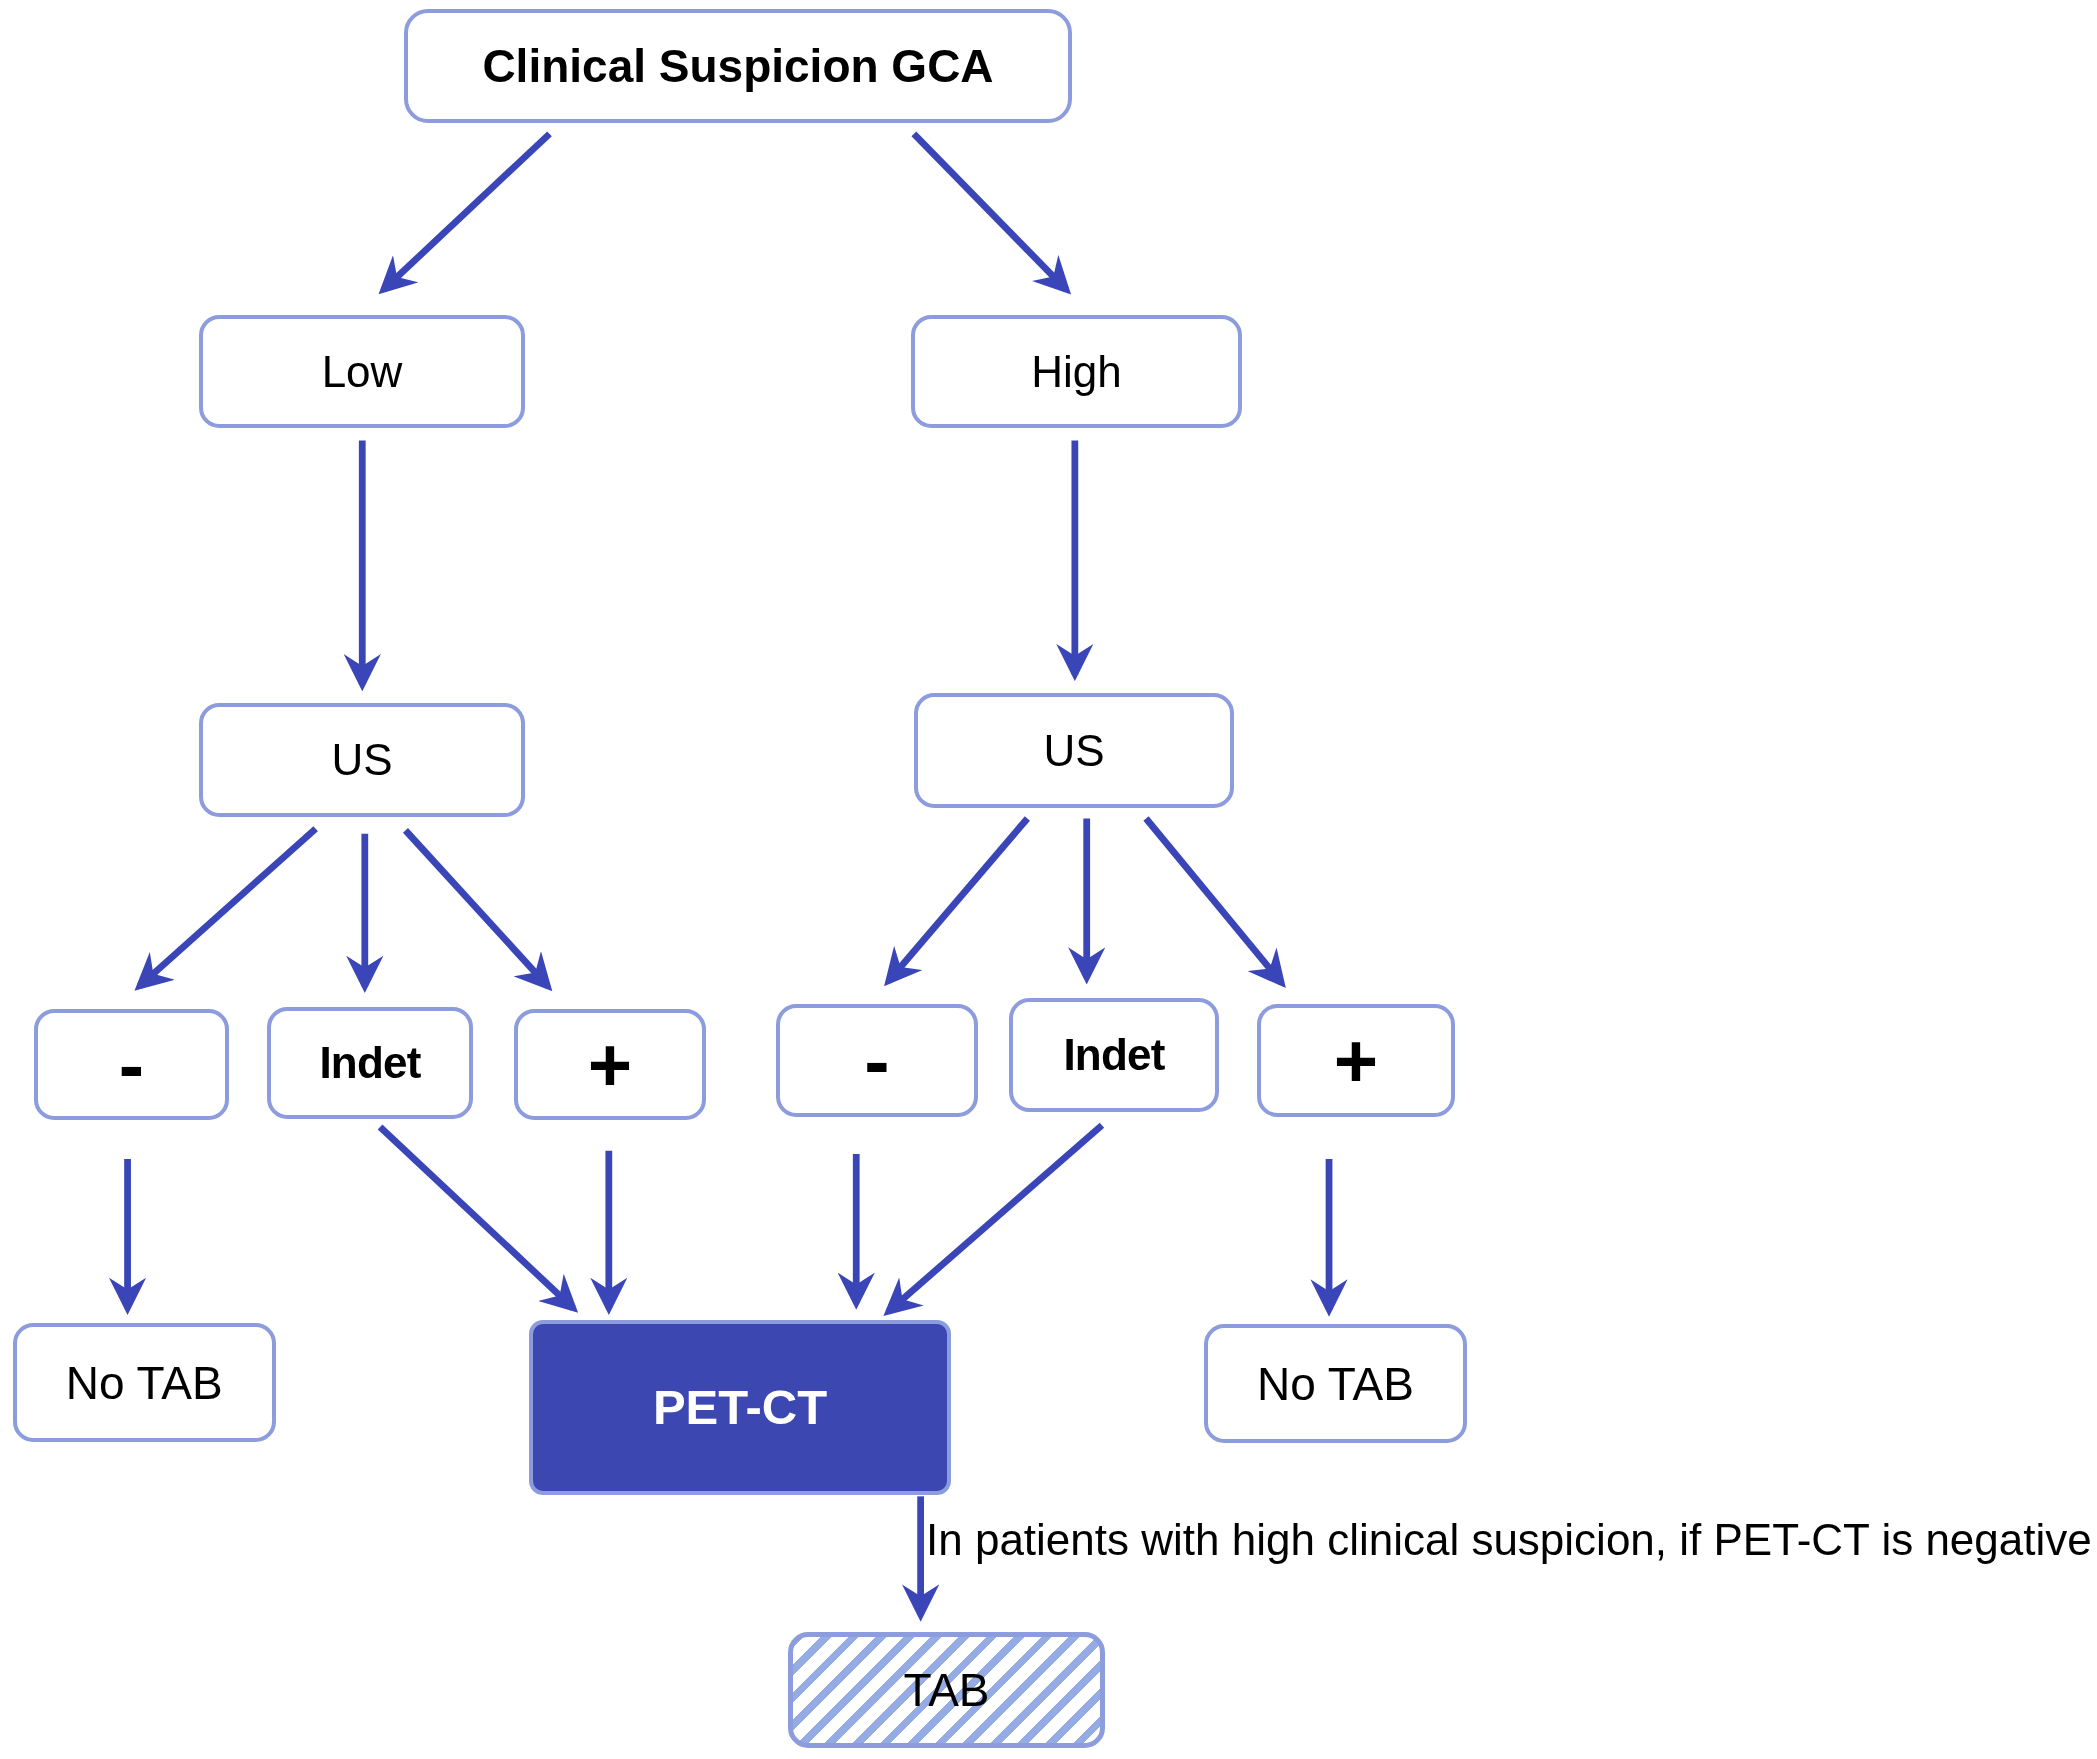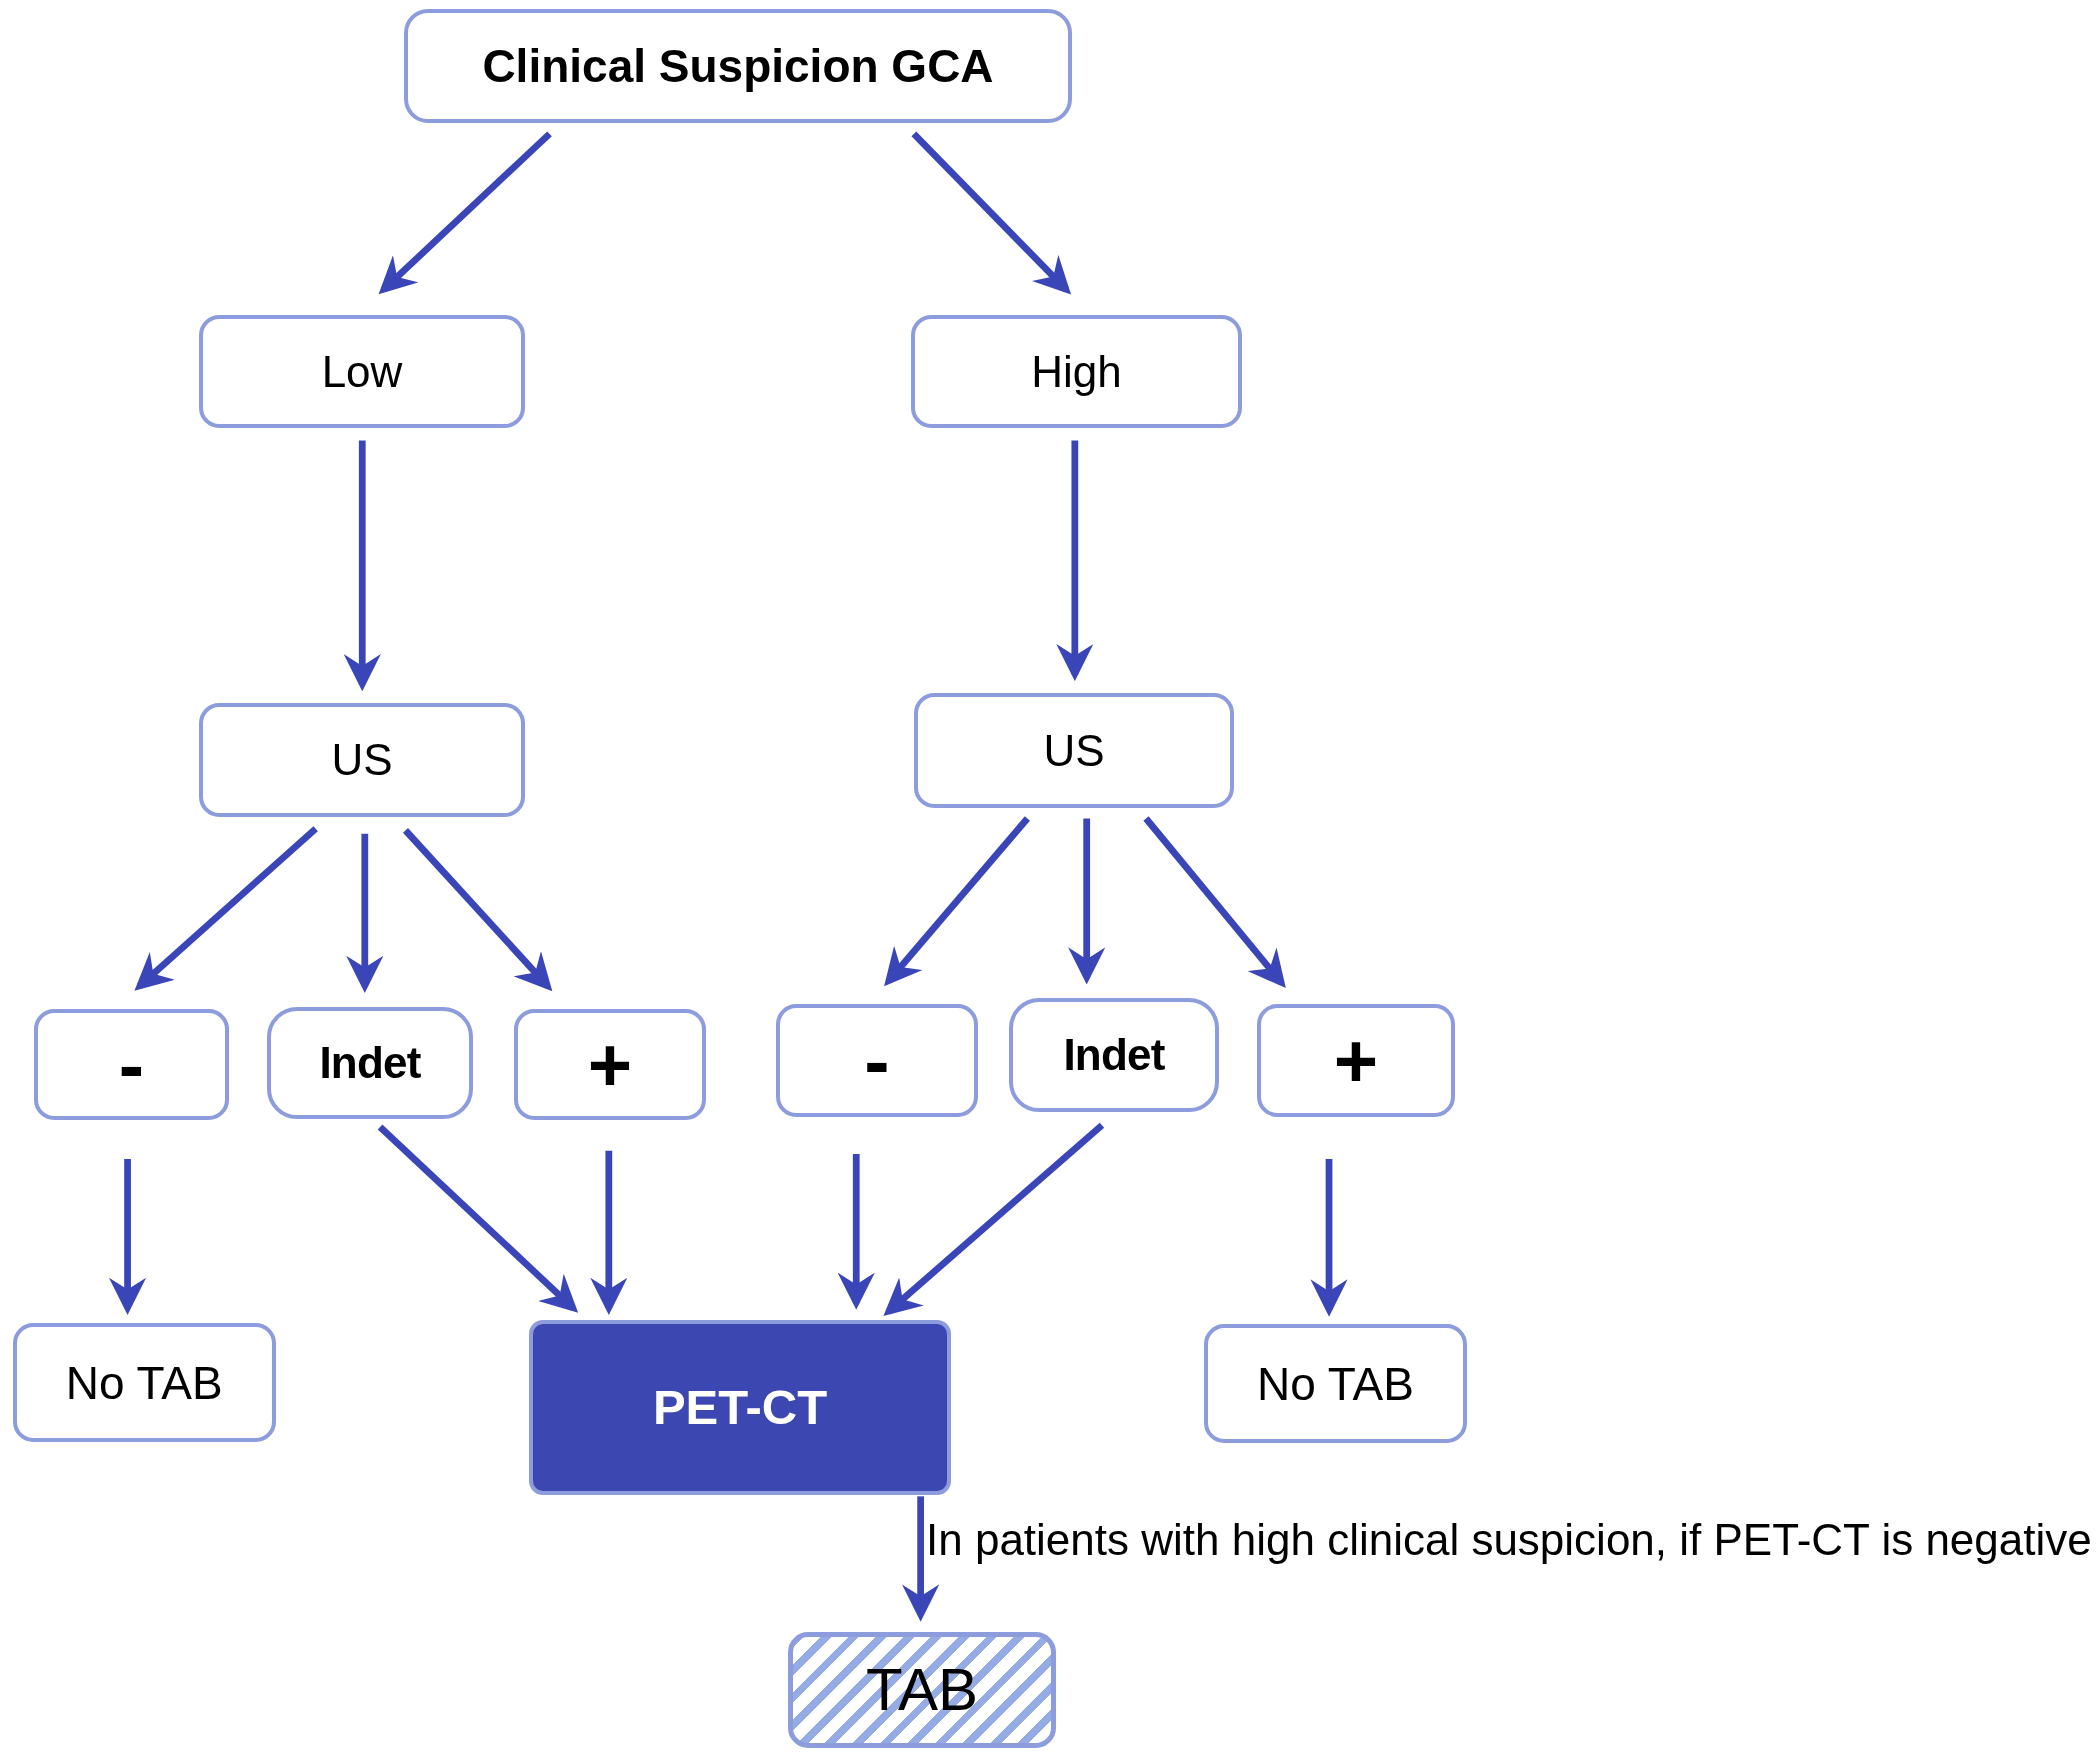--- a/index.html
+++ b/index.html
@@ -35,7 +35,7 @@
   }
   .node.title-node{font-weight:bold;font-size:46px;border-radius:24px;}
   .node.sign{font-weight:bold;font-size:76px;}
-  .node.indet{font-weight:bold;font-size:44px;letter-spacing:-0.8px;border-radius:30px;}
+  .node.indet{font-weight:bold;font-size:44px;letter-spacing:-0.8px;}
   .node.filled{
     background:var(--pet-ct-fill);
     color:var(--pet-ct-text);

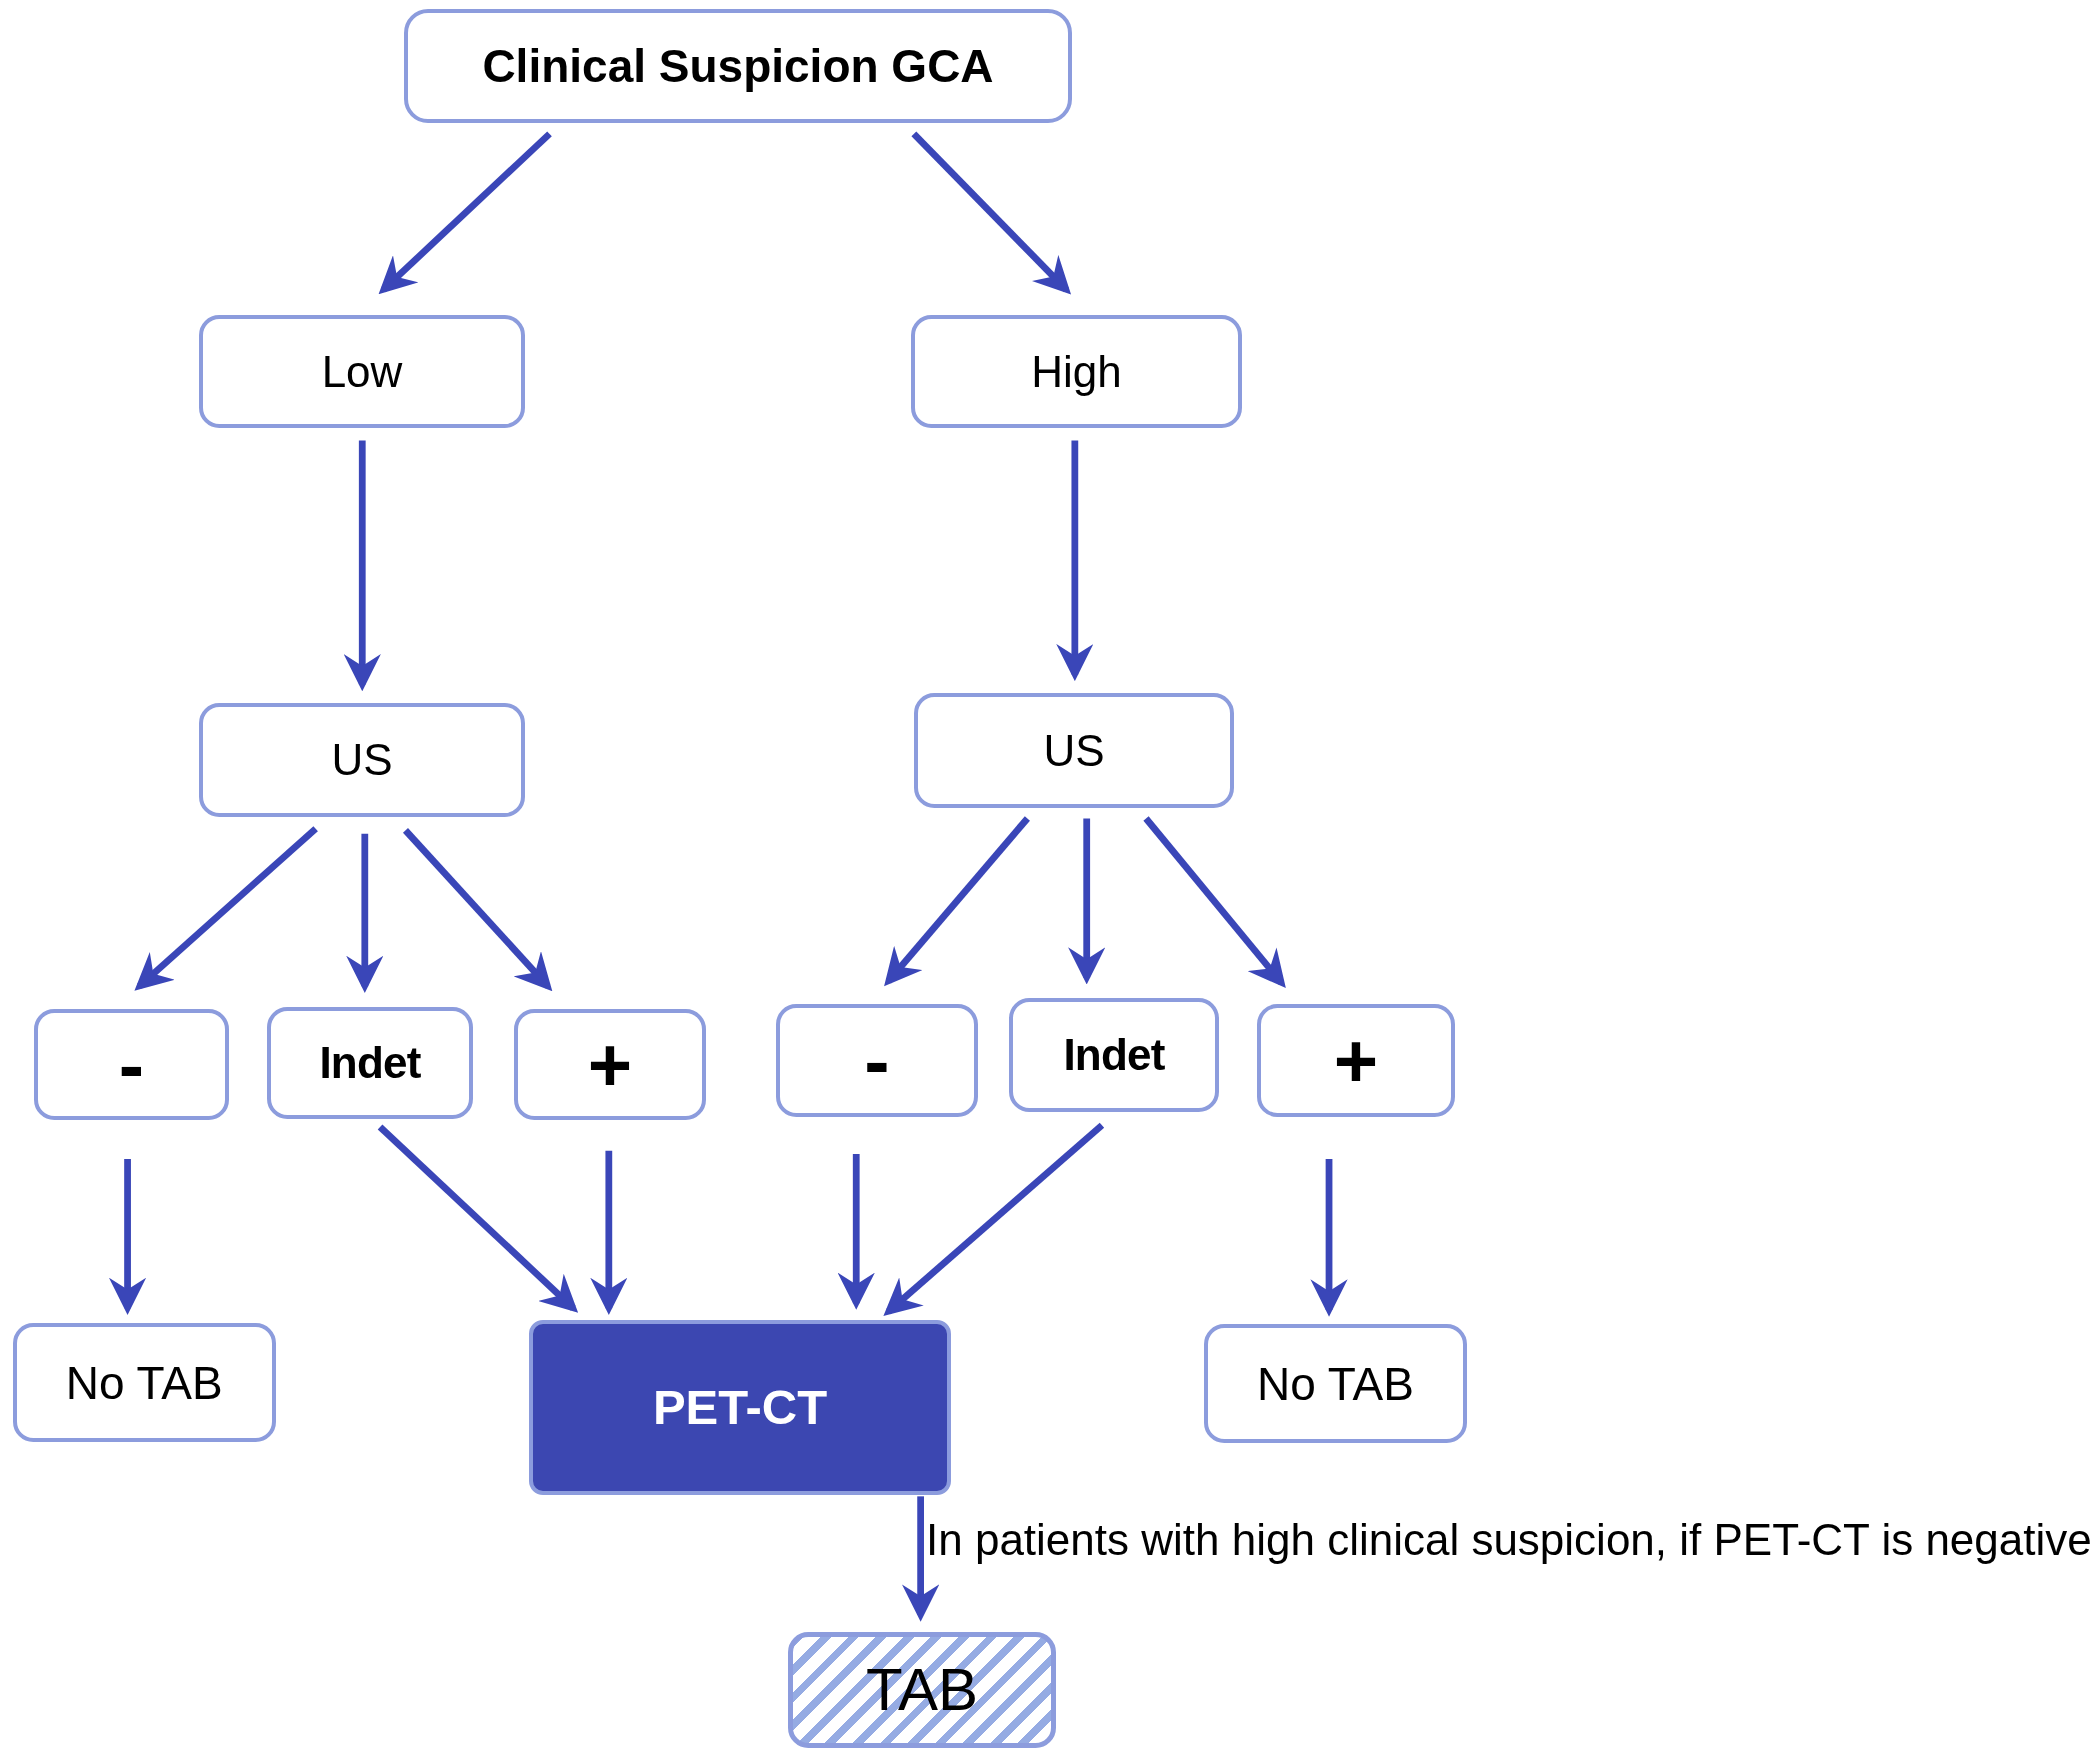--- a/index.html
+++ b/index.html
@@ -111,7 +111,7 @@
 
   <div class="node" style="left:1204px;top:1324px;width:263px;height:119px;font-size:46px;">No TAB</div>
 
-  <div class="node hatched" style="left:788px;top:1632px;width:268px;height:116px;font-size:60px;">TAB</div>
+  <div class="node hatched" style="left:788px;top:1632px;width:317px;height:116px;font-size:46px;">TAB</div>
 
   <div class="annotation">In patients with high clinical suspicion, if PET-CT is negative</div>
 

